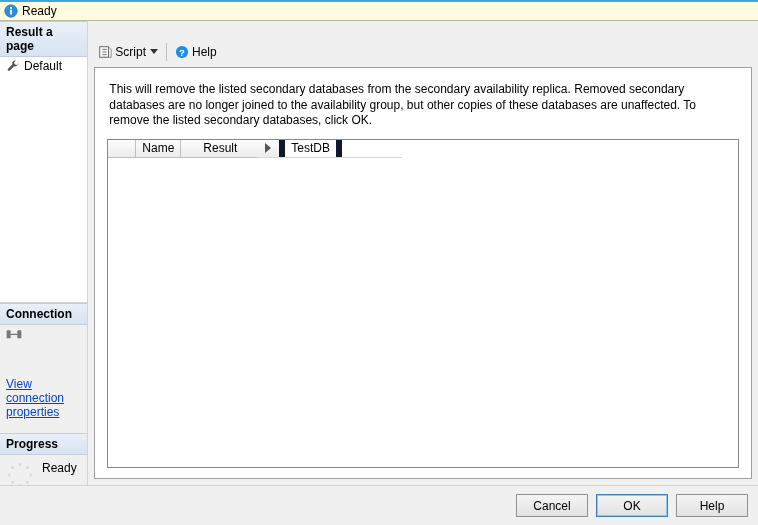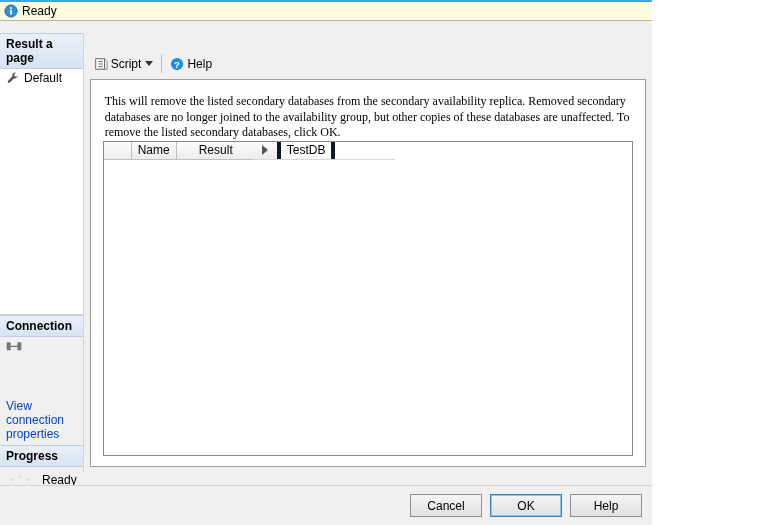--- a/index.html
+++ b/index.html
@@ -11,13 +11,12 @@
     background: #fff;
   }
   .window {
-    width: 652px;
+    width: 758px;
     height: 525px;
     border-top: 2px solid #3fa7e0;
     display: flex;
     flex-direction: column;
     background: #f0f0f0;
-    gap: 12px;
   }
   .status-bar {
     background: #fefbe0;

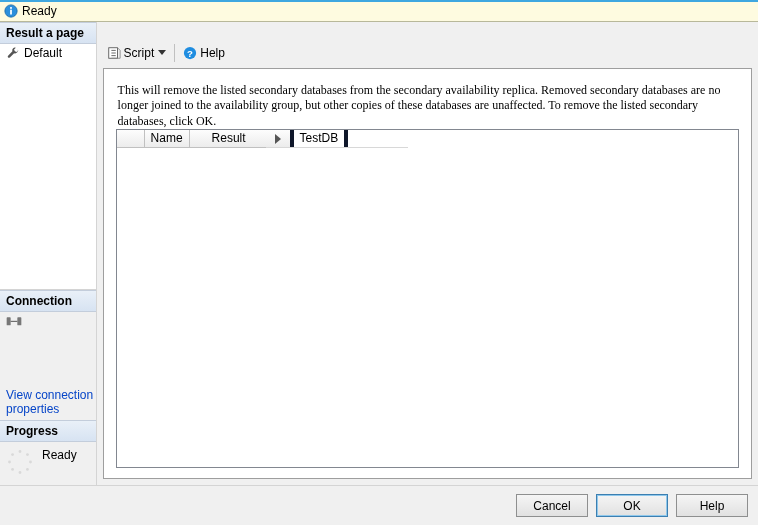--- a/index.html
+++ b/index.html
@@ -126,9 +126,9 @@
     min-height: 0;
   }
   .desc {
+    margin-bottom: 10px;
     padding: 0 2px;
     line-height: 1.3;
-    font-family: Liberation Serif, serif;
   }
   .grid {
     flex: 1 1 auto;

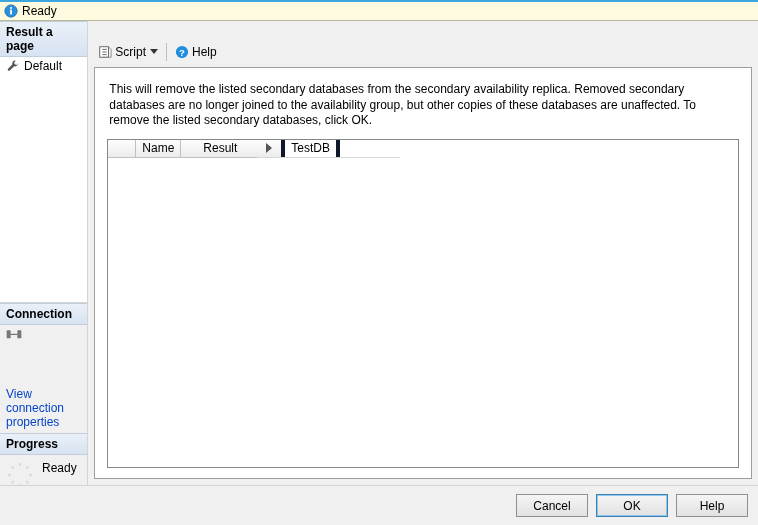--- a/index.html
+++ b/index.html
@@ -160,7 +160,7 @@
     flex: 0 0 auto;
   }
   .grid-row .cell {
-    border-right: 4px solid #0f172a;
+    border-right: 6px solid #0f172a;
     padding: 1px 6px;
     overflow: hidden;
   }

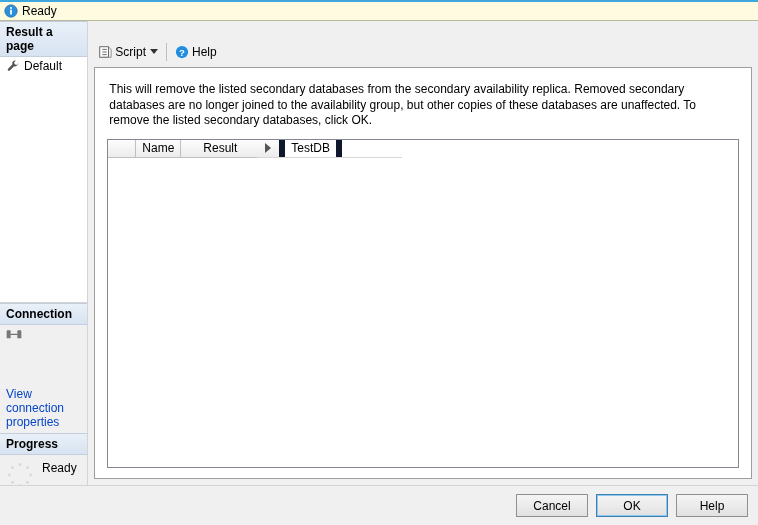--- a/index.html
+++ b/index.html
@@ -70,9 +70,10 @@
   .conn-icon { width:16px; height:12px; }
   .link {
     color: #0645c8;
+    text-decoration: underline;
     cursor: pointer;
     position: absolute;
-    bottom: 4px;
+    bottom: 14px;
     left: 6px;
   }
   .progress-area {

